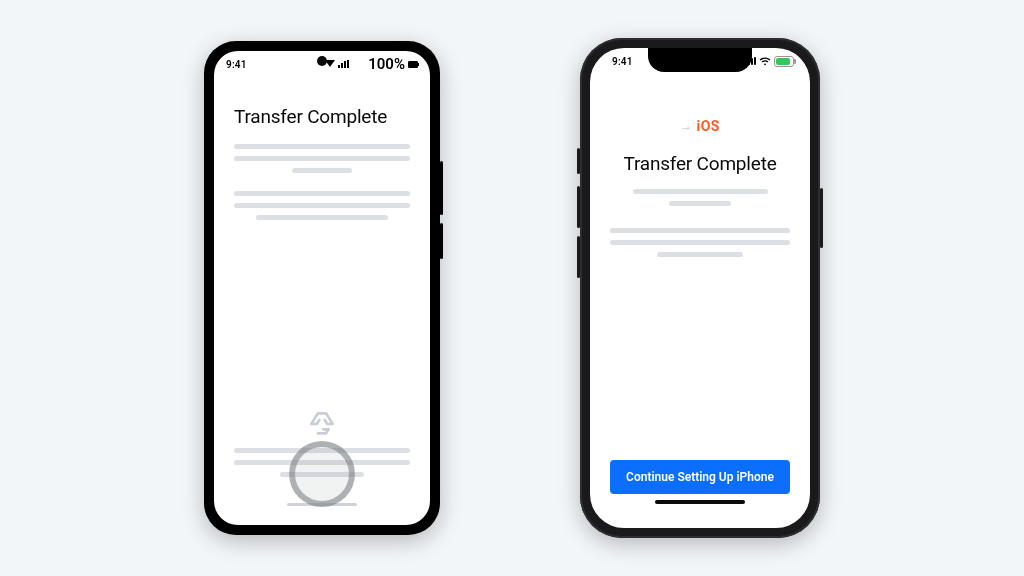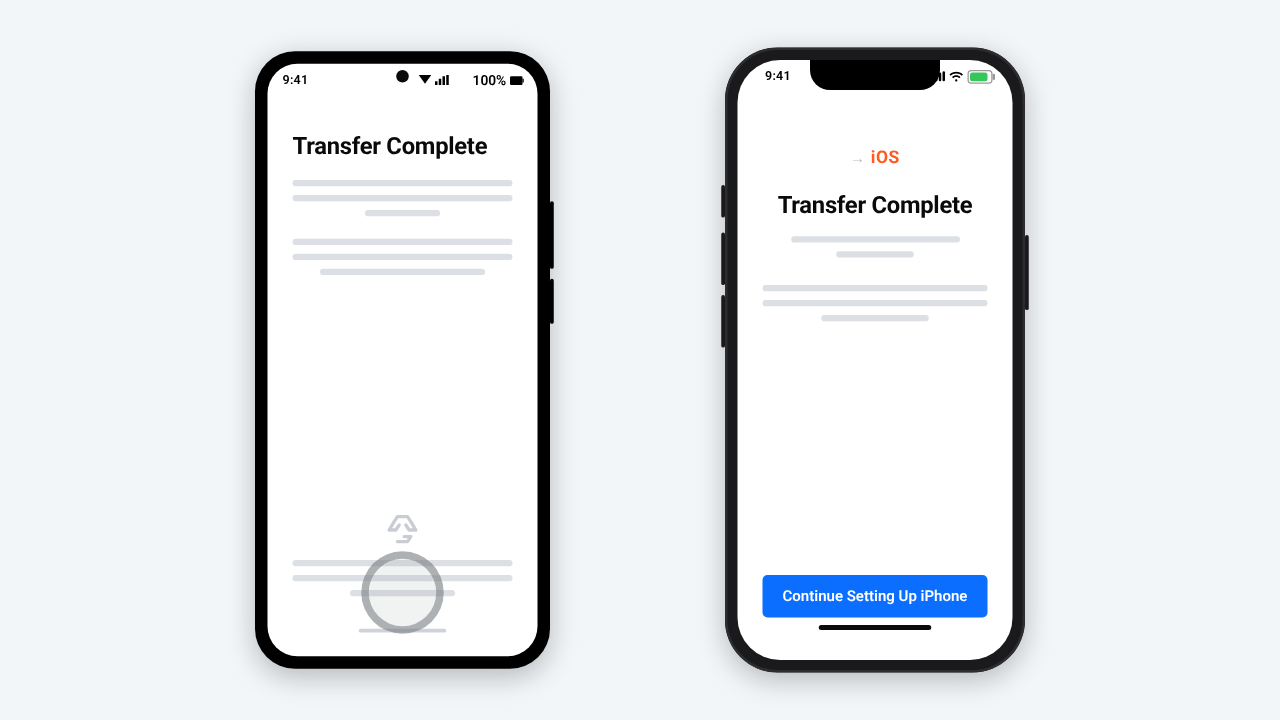--- a/index.html
+++ b/index.html
@@ -255,7 +255,7 @@
               <i></i>
               <i></i>
             </span>
-          <span style="font-size:11px;margin-left:16px;">100%</span>
+          <span style="font-size:15px;margin-left:16px;">100%</span>
           <span class="a-batt"></span>
         </span>
       </div>

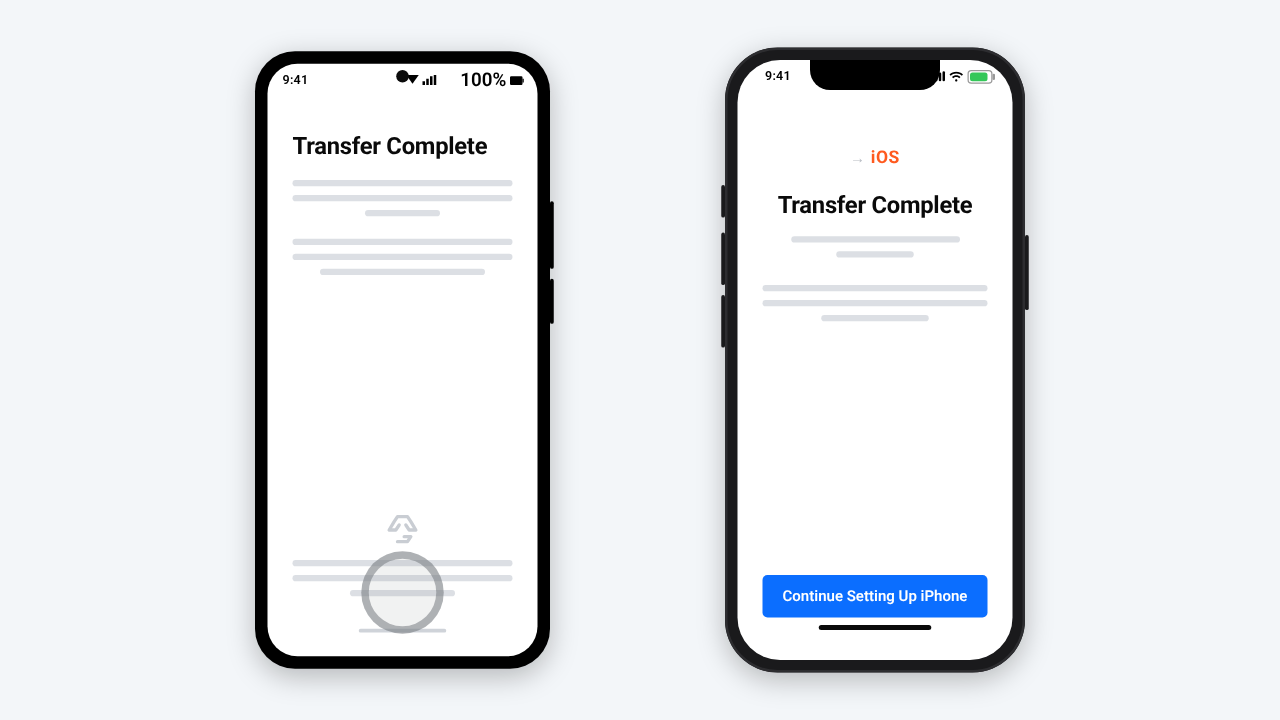--- a/index.html
+++ b/index.html
@@ -151,7 +151,7 @@
     position: relative;
   }
   .title {
-    font-weight: 700;
+    font-weight: 400;
     color: #0a0a0a;
     text-align: center;
   }

